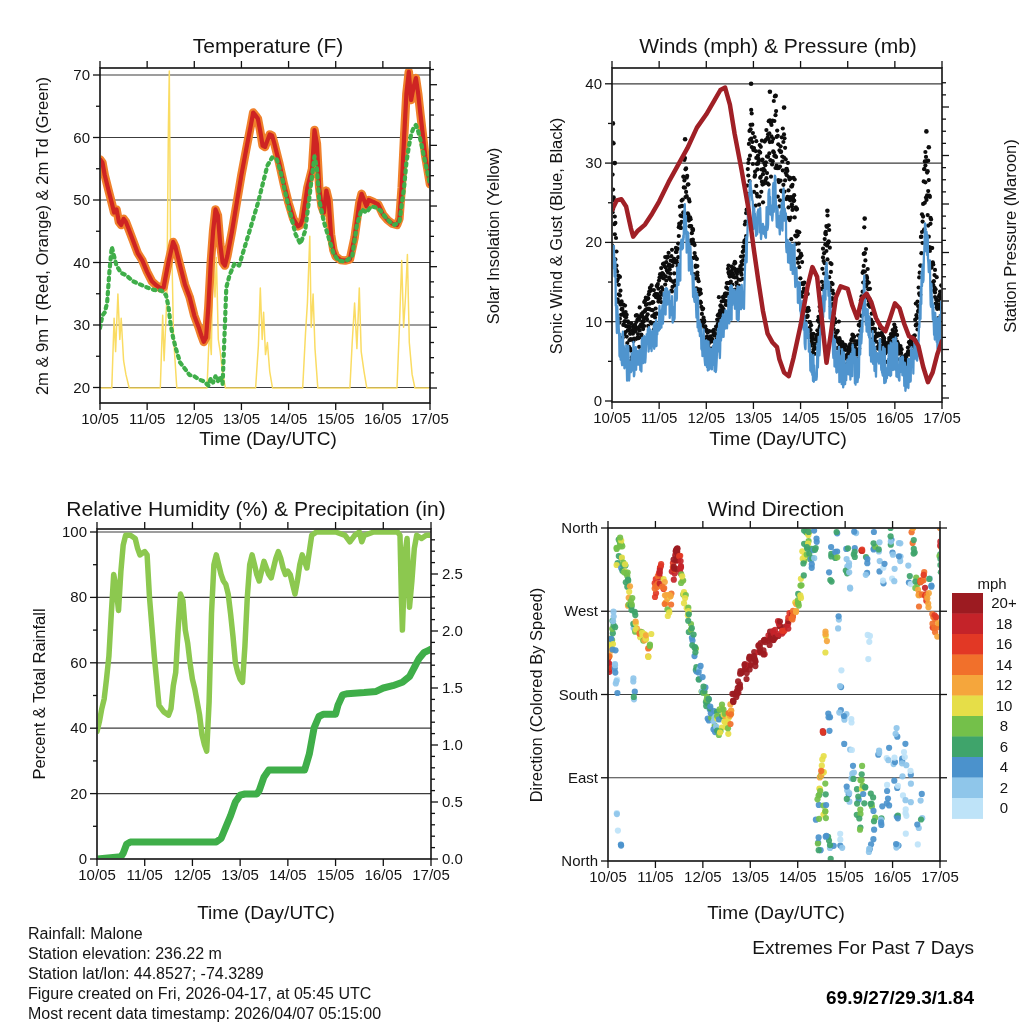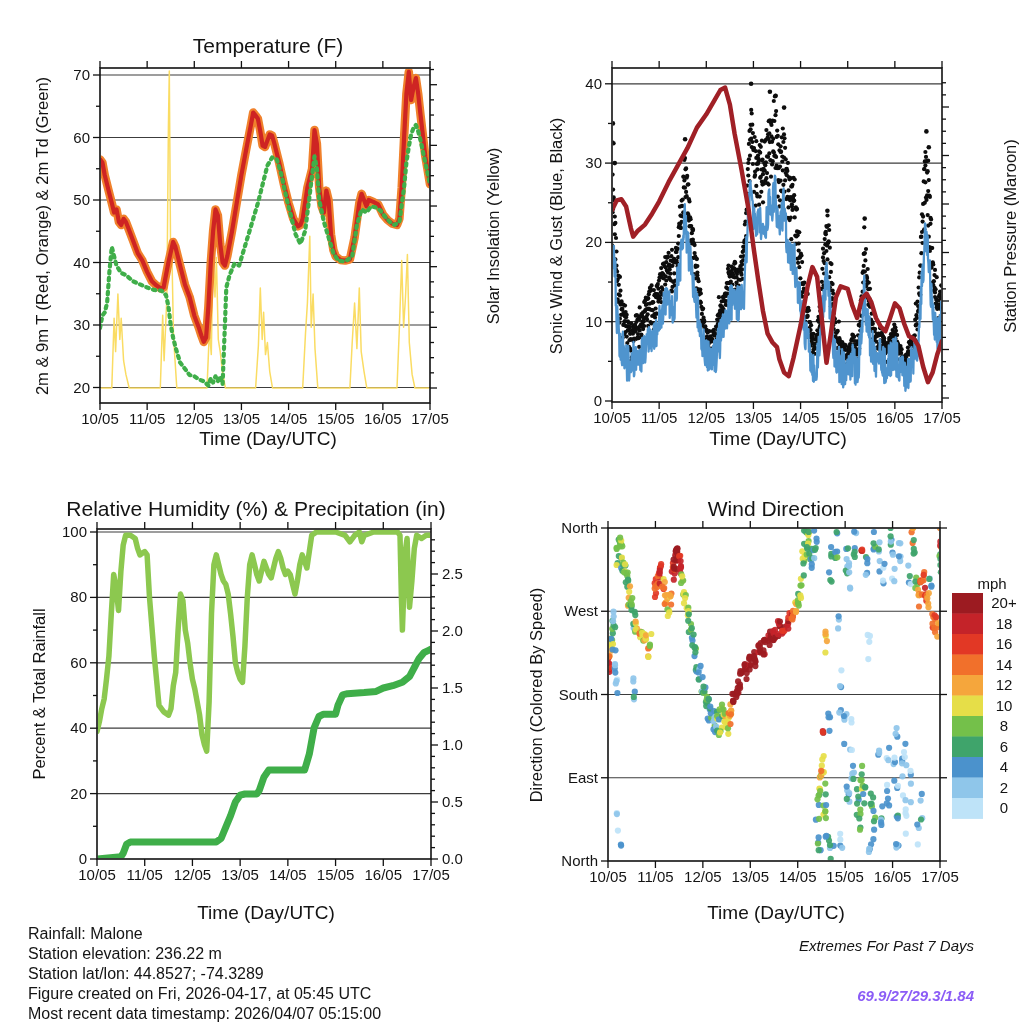--- a/index.html
+++ b/index.html
@@ -2325,6 +2325,7 @@
     </svg>
 
   <div class="t title" style="left:268px;top:34px;">Temperature (F)</div>
+  <div class="t title" style="left:778px;top:34px;">Winds (mph) &amp; Pressure (mb)</div>
   <div class="t title" style="left:256px;top:497px;">Relative Humidity (%) &amp; Precipitation (in)</div>
   <div class="t title" style="left:776px;top:497px;">Wind Direction</div>
 

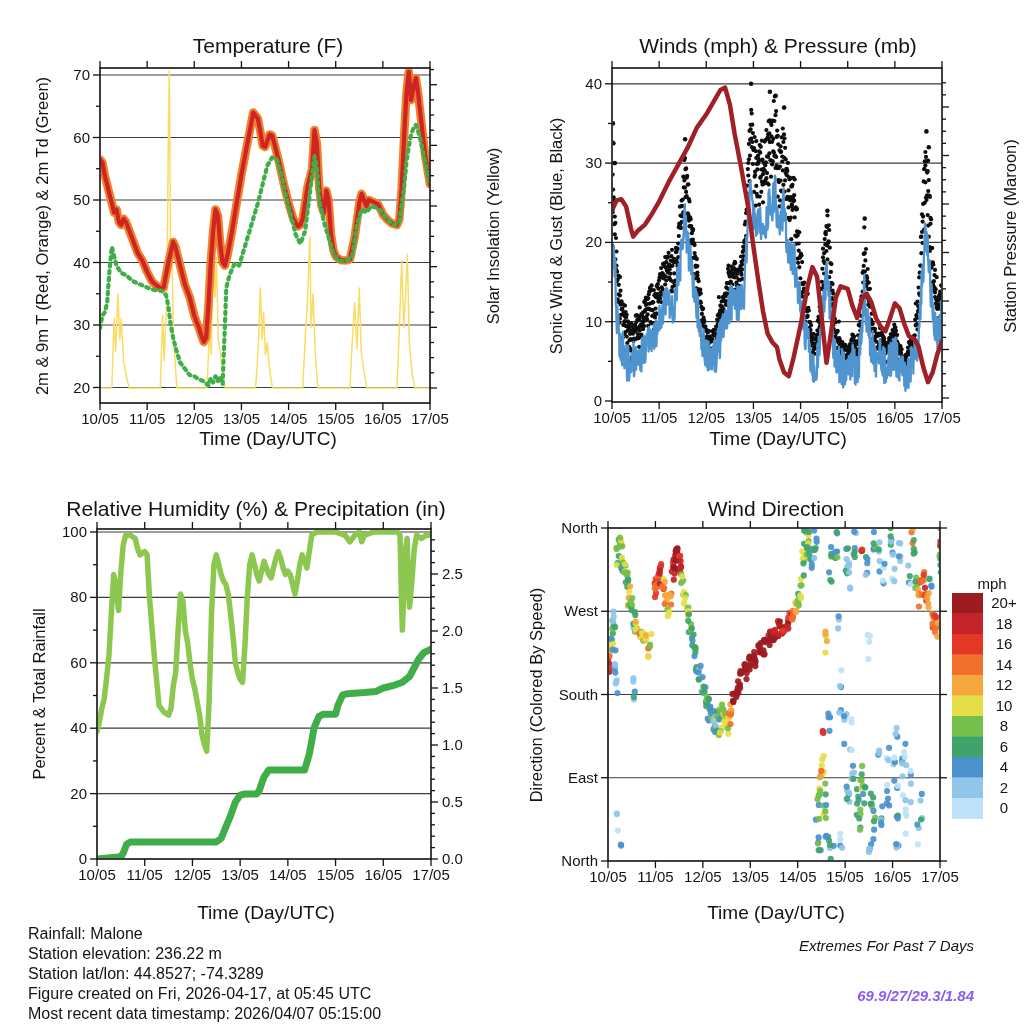--- a/index.html
+++ b/index.html
@@ -12,7 +12,7 @@
   .ylab{font-size:16.5px;transform:translate(-50%,-50%) rotate(-90deg);}
   .cbt{font-size:15px;transform:translate(-50%,-50%);}
   .foot{font-size:16px;}
-  .ext{font-size:15px;text-align:right;font-style:italic;}
+  .ext{font-size:19px;text-align:right;}
   .ext-values{font-weight:bold;}
 </style>
 </head>

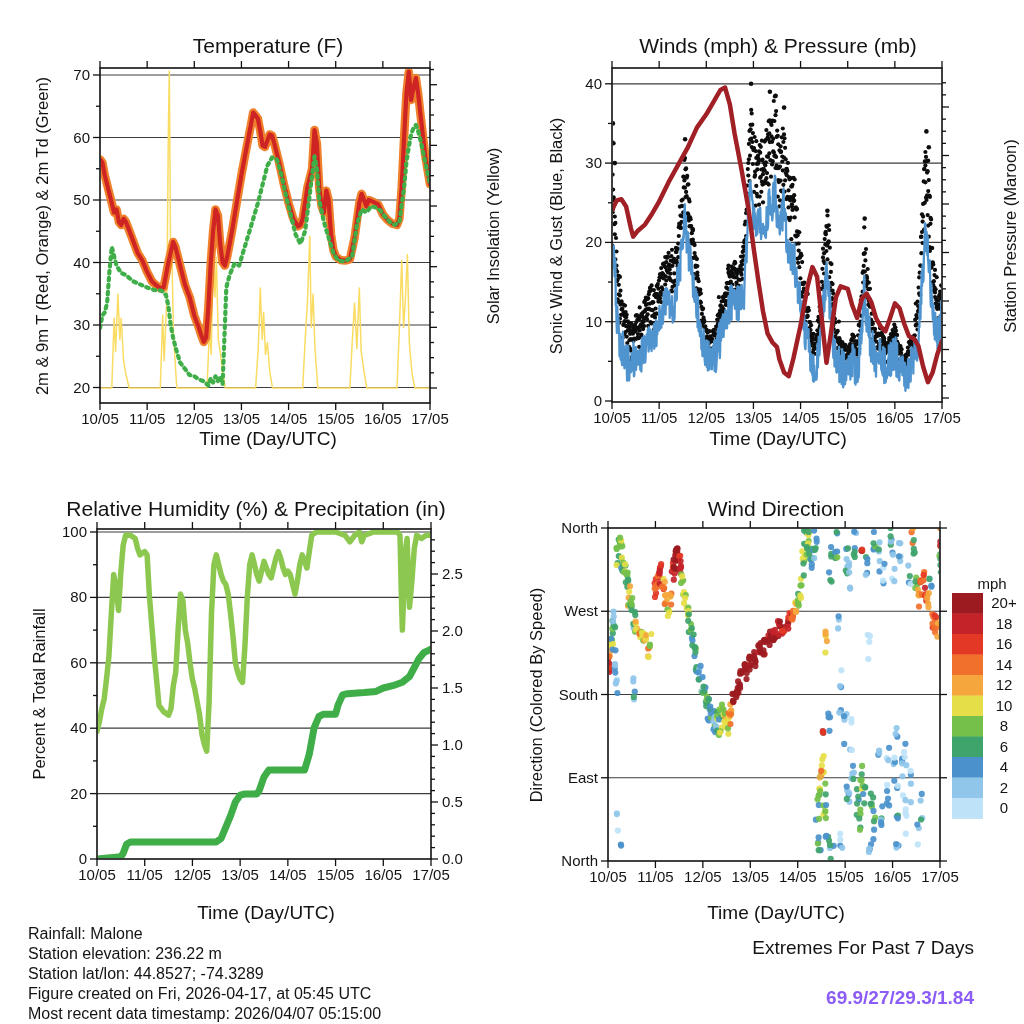--- a/index.html
+++ b/index.html
@@ -2350,7 +2350,7 @@
   <div class="t foot" style="left:28px;top:1005px;">Most recent data timestamp: 2026/04/07 05:15:00</div>
 
   <div class="t ext" style="right:50px;top:937px;">Extremes For Past 7 Days</div>
-  <div class="t ext ext-values" style="right: 50px; top: 987px; color: #8b5cf6;">69.9/27/29.3/1.84</div>
+  <div class="t ext ext-values" style="right: 50px; top: 987px; color: #000000;">69.9/27/29.3/1.84</div>
 </div>
 
 </body></html>

